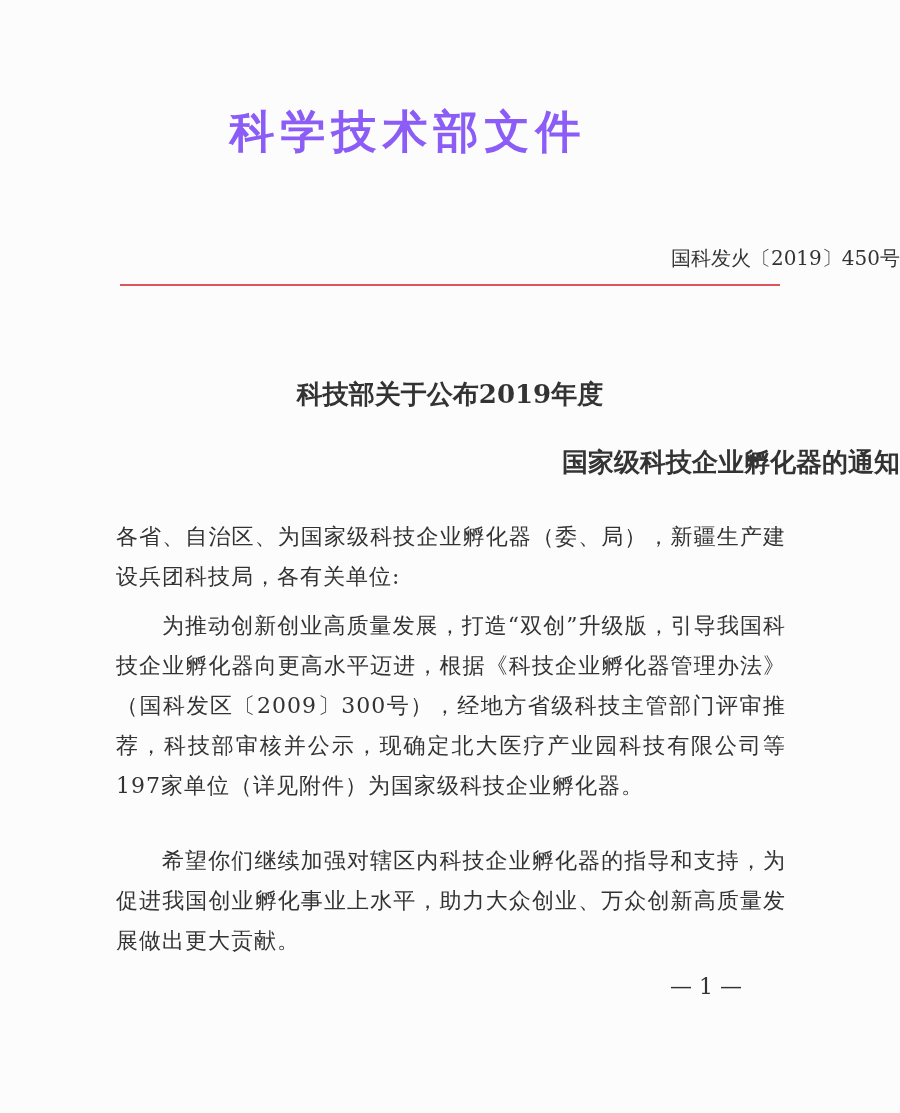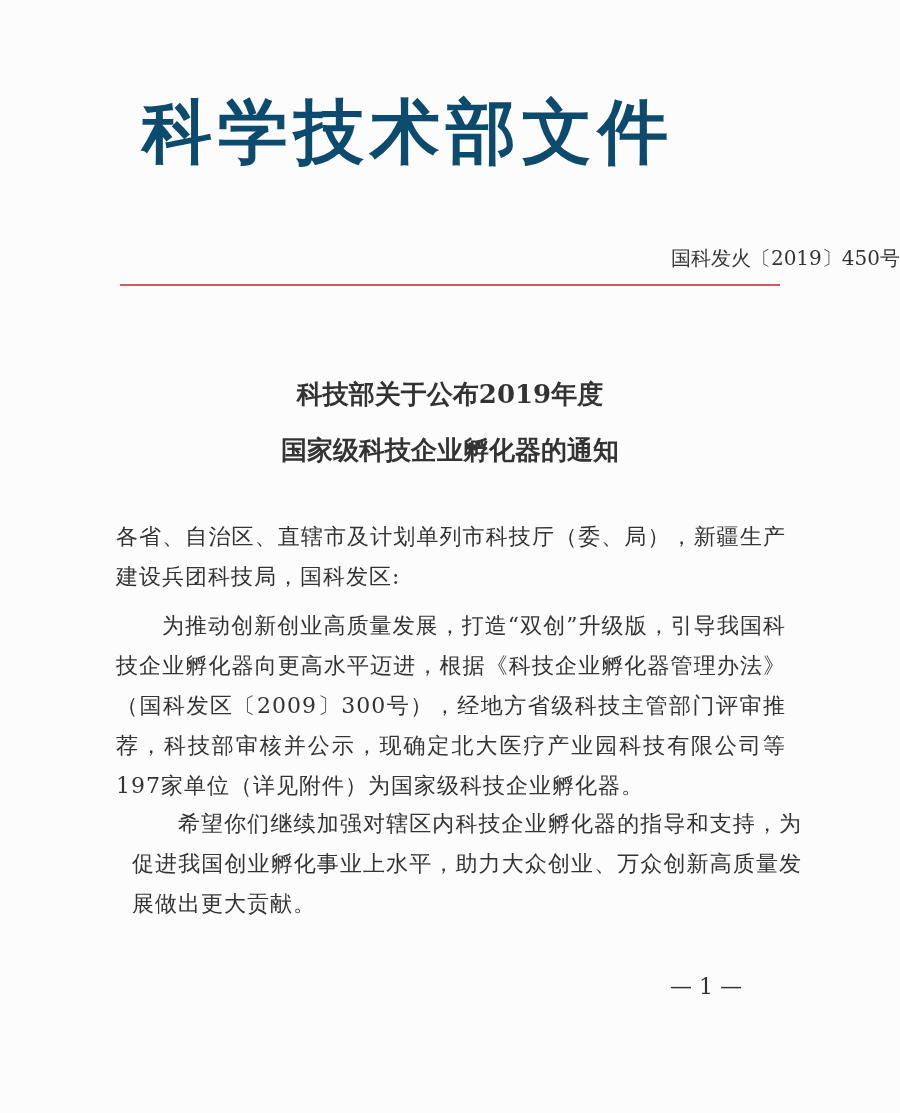--- a/index.html
+++ b/index.html
@@ -10,8 +10,8 @@
   .page { position:absolute; inset:0; background:#fcfcfc; }
   .doc-header {
     position:absolute; top:92px; left:0; width:816px; text-align:center;
-    color:#0c4a6e; font-family: "DejaVu Sans", "Liberation Sans", sans-serif;
-    font-weight:bold; font-size:70px; letter-spacing:6px; line-height:80px;
+    color:#8b5cf6; font-family: "DejaVu Sans", "Liberation Sans", sans-serif;
+    font-weight:bold; font-size:45px; letter-spacing:6px; line-height:80px;
   }
   .doc-number {
     position:absolute; top:244px; left:0; width:900px; text-align:right;

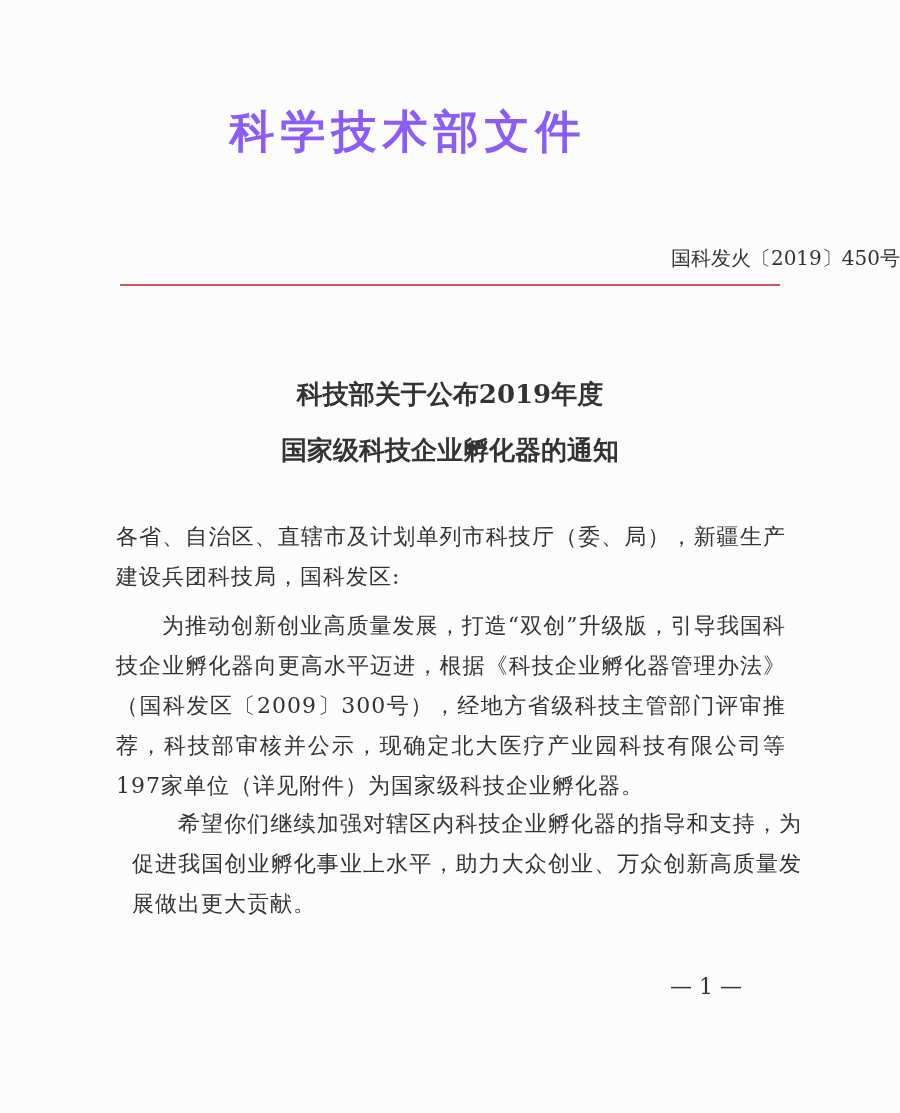--- a/index.html
+++ b/index.html
@@ -26,7 +26,7 @@
     font-family: "DejaVu Serif", "Liberation Serif", serif;
   }
   .title.l1 { top:372px; }
-  .title.l2 { top:428px; }
+  .title.l2 { top:440px;text-align:right; }
   .body-text {
     position:absolute; left:116px; width:670px;
     font-size:22px; line-height:40px; color:#333; letter-spacing:1px;

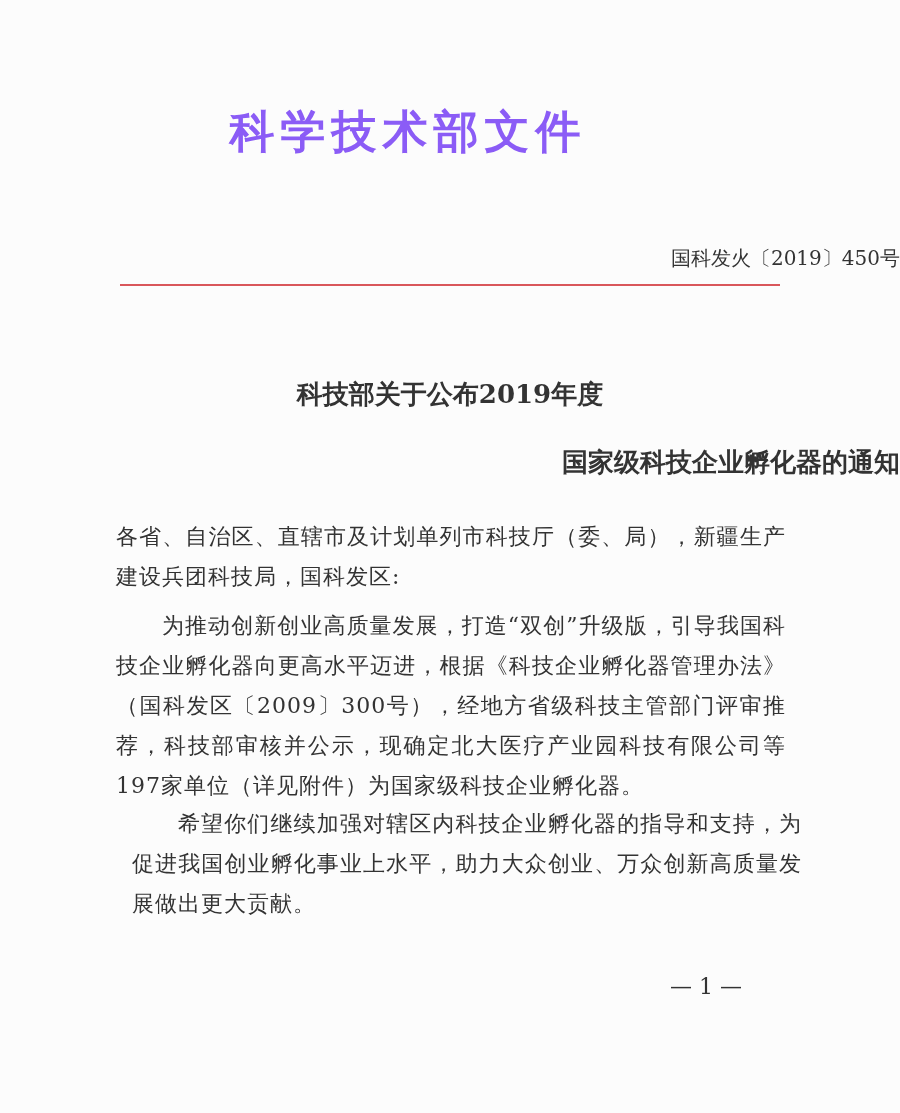--- a/index.html
+++ b/index.html
@@ -52,7 +52,7 @@
   <div class="title l1">科技部关于公布2019年度</div>
   <div class="title l2">国家级科技企业孵化器的通知</div>
 
-  <div class="body-text addressee">各省、自治区、直辖市及计划单列市科技厅（委、局），新疆生产建设兵团科技局，国科发区:</div>
+  <div class="body-text addressee">各省、自治区、为国家级科技企业孵化器（委、局），新疆生产建设兵团科技局，各有关单位:</div>
   <div class="body-text para1 indent">为推动创新创业高质量发展，打造“双创”升级版，引导我国科技企业孵化器向更高水平迈进，根据《科技企业孵化器管理办法》（国科发区〔2009〕300号），经地方省级科技主管部门评审推荐，科技部审核并公示，现确定北大医疗产业园科技有限公司等197家单位（详见附件）为国家级科技企业孵化器。</div>
   <div class="body-text para2 indent">希望你们继续加强对辖区内科技企业孵化器的指导和支持，为促进我国创业孵化事业上水平，助力大众创业、万众创新高质量发展做出更大贡献。</div>
 

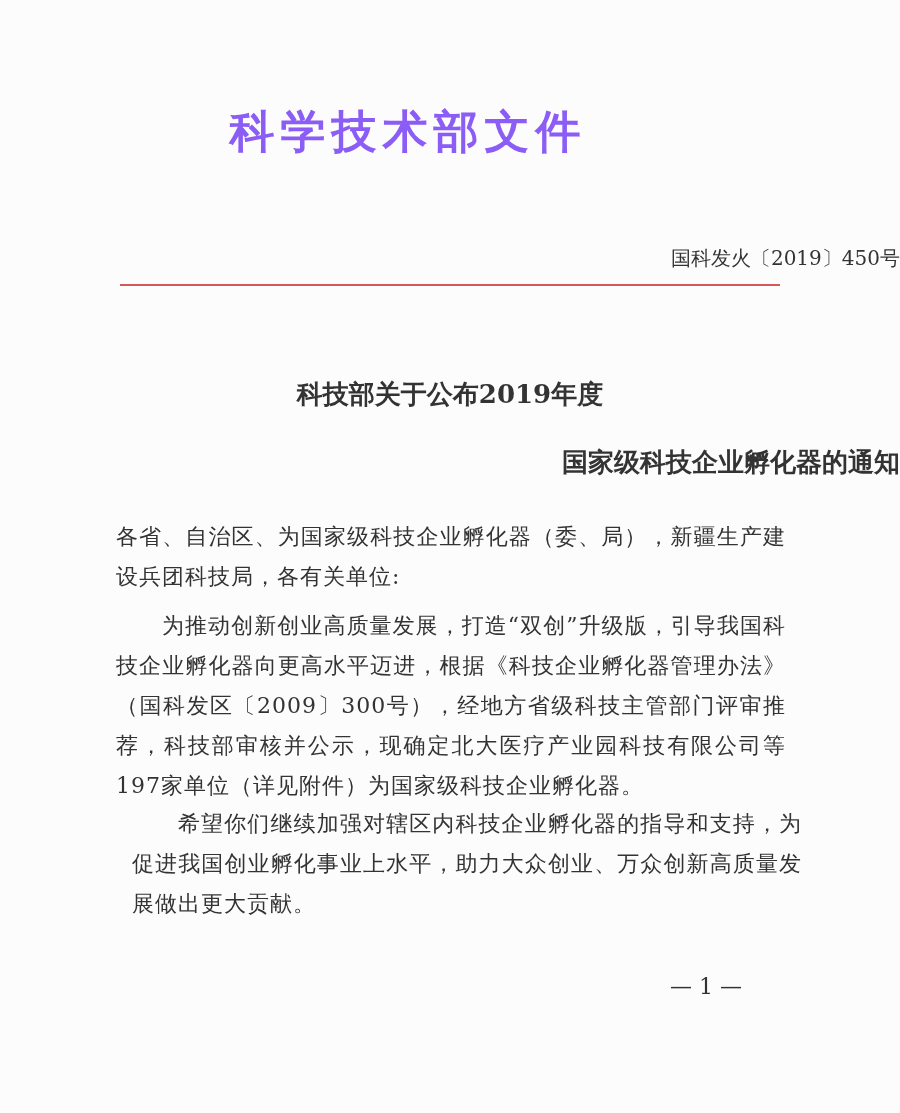--- a/index.html
+++ b/index.html
@@ -35,7 +35,7 @@
   .indent { text-indent:46px; }
   .addressee { top:517px; }
   .para1 { top:606px; }
-  .para2 { top:804px;margin-left:16px; }
+  .para2 { top:841px; }
   .page-num {
     position:absolute; top:974px; left:670px; width:120px; text-align:left;
     font-size:22px; color:#333;

